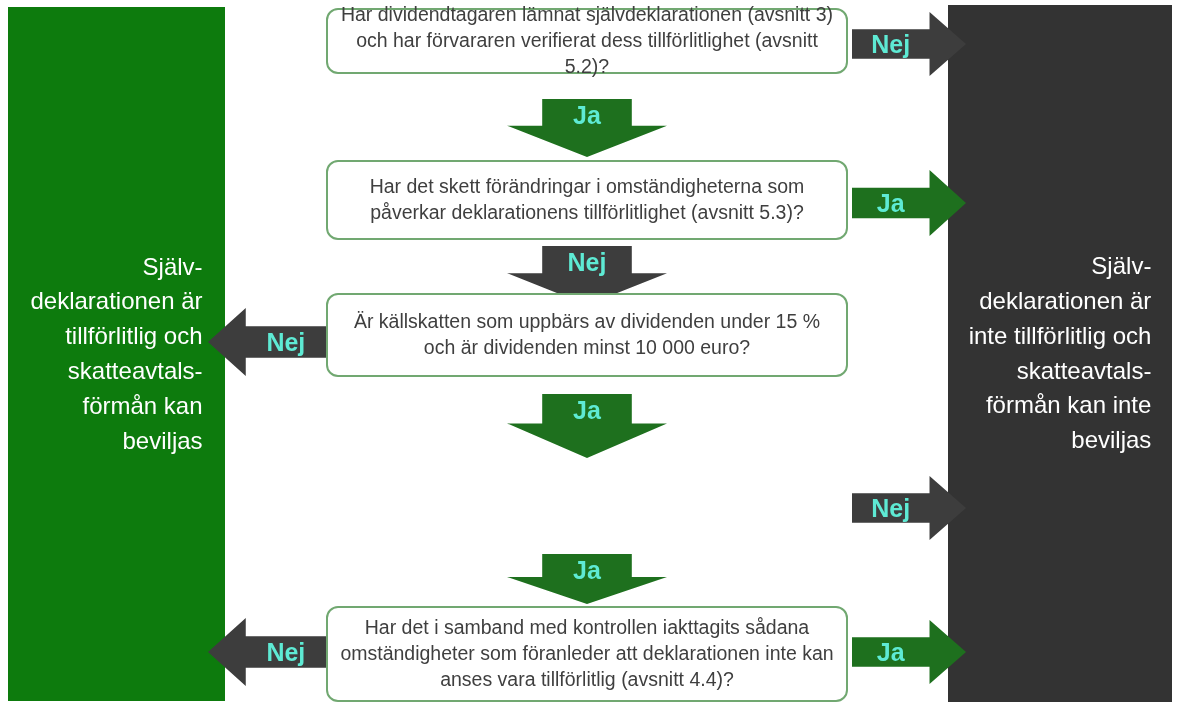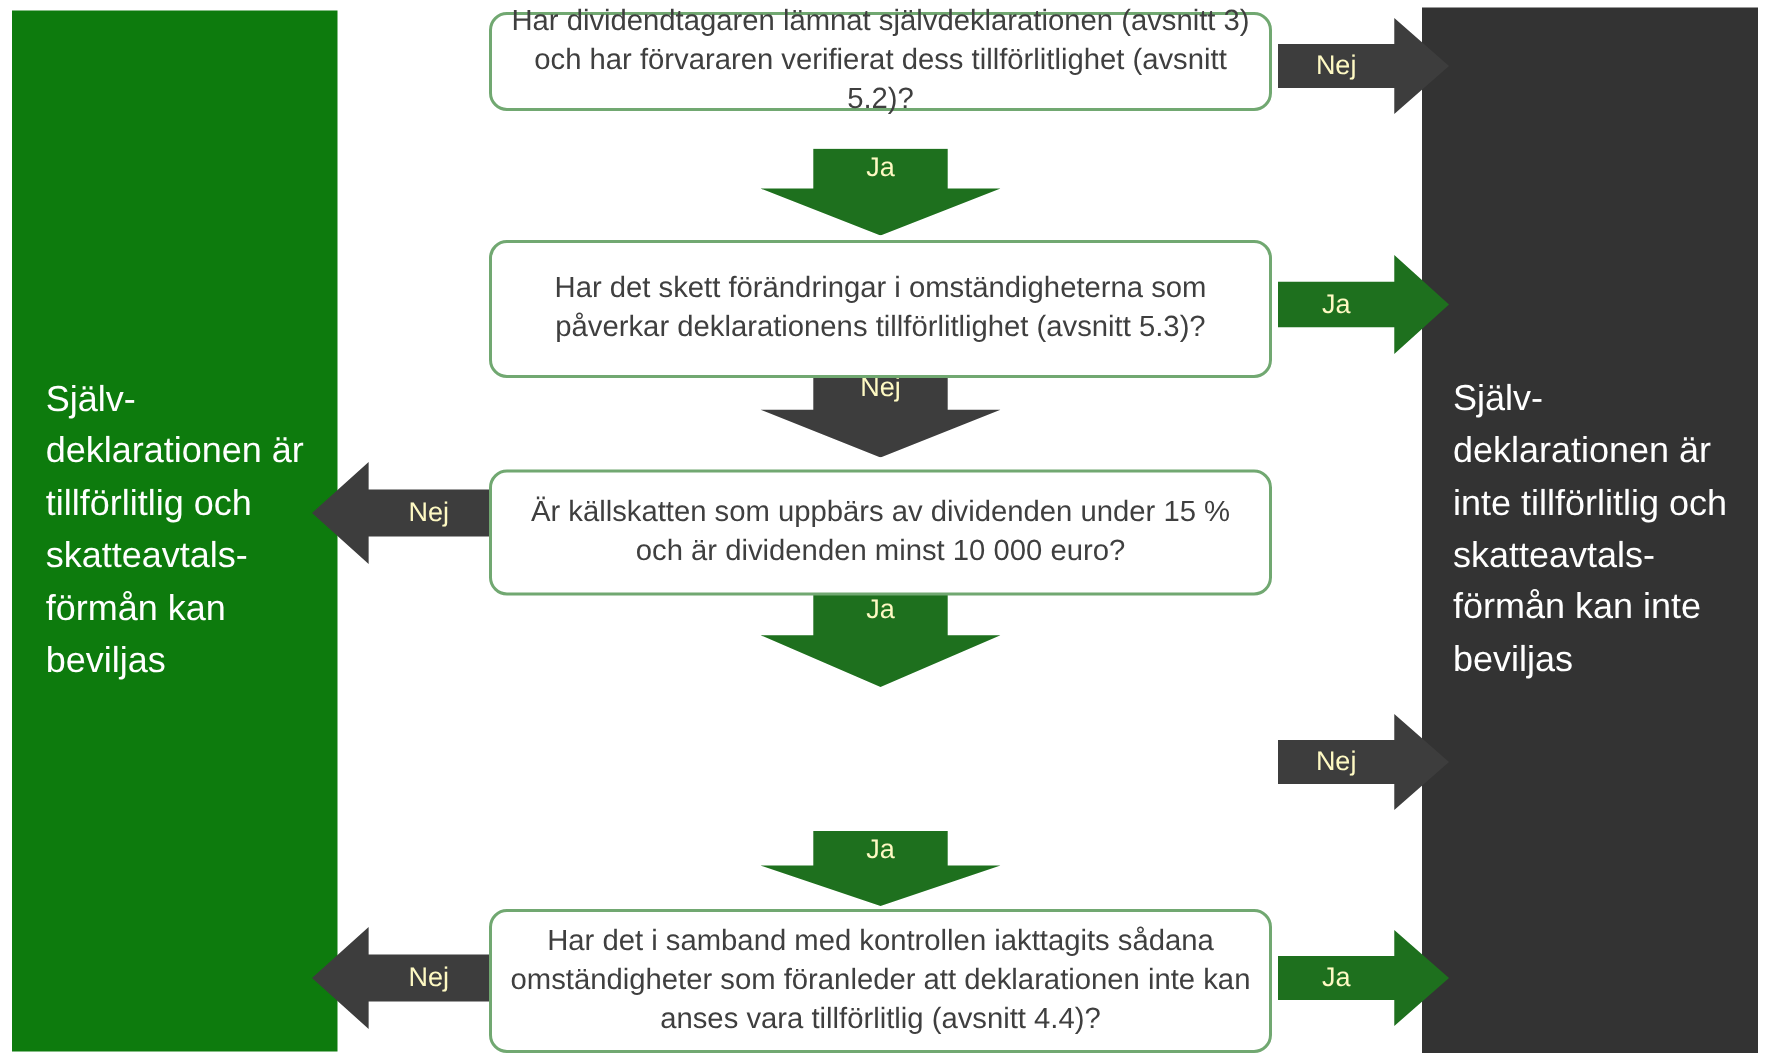--- a/index.html
+++ b/index.html
@@ -32,7 +32,7 @@
   #box5{top:606px;height:96px;}
 
   
-  .arrow{position:absolute;color:#fef9c3;font-size:18px;}
+  .arrow{position:absolute;color:#5eead4;font-size:25px;font-weight:bold;}
   .arrow .lbl{position:absolute;}
   .arrow-down{
     width:160px;left:507px;

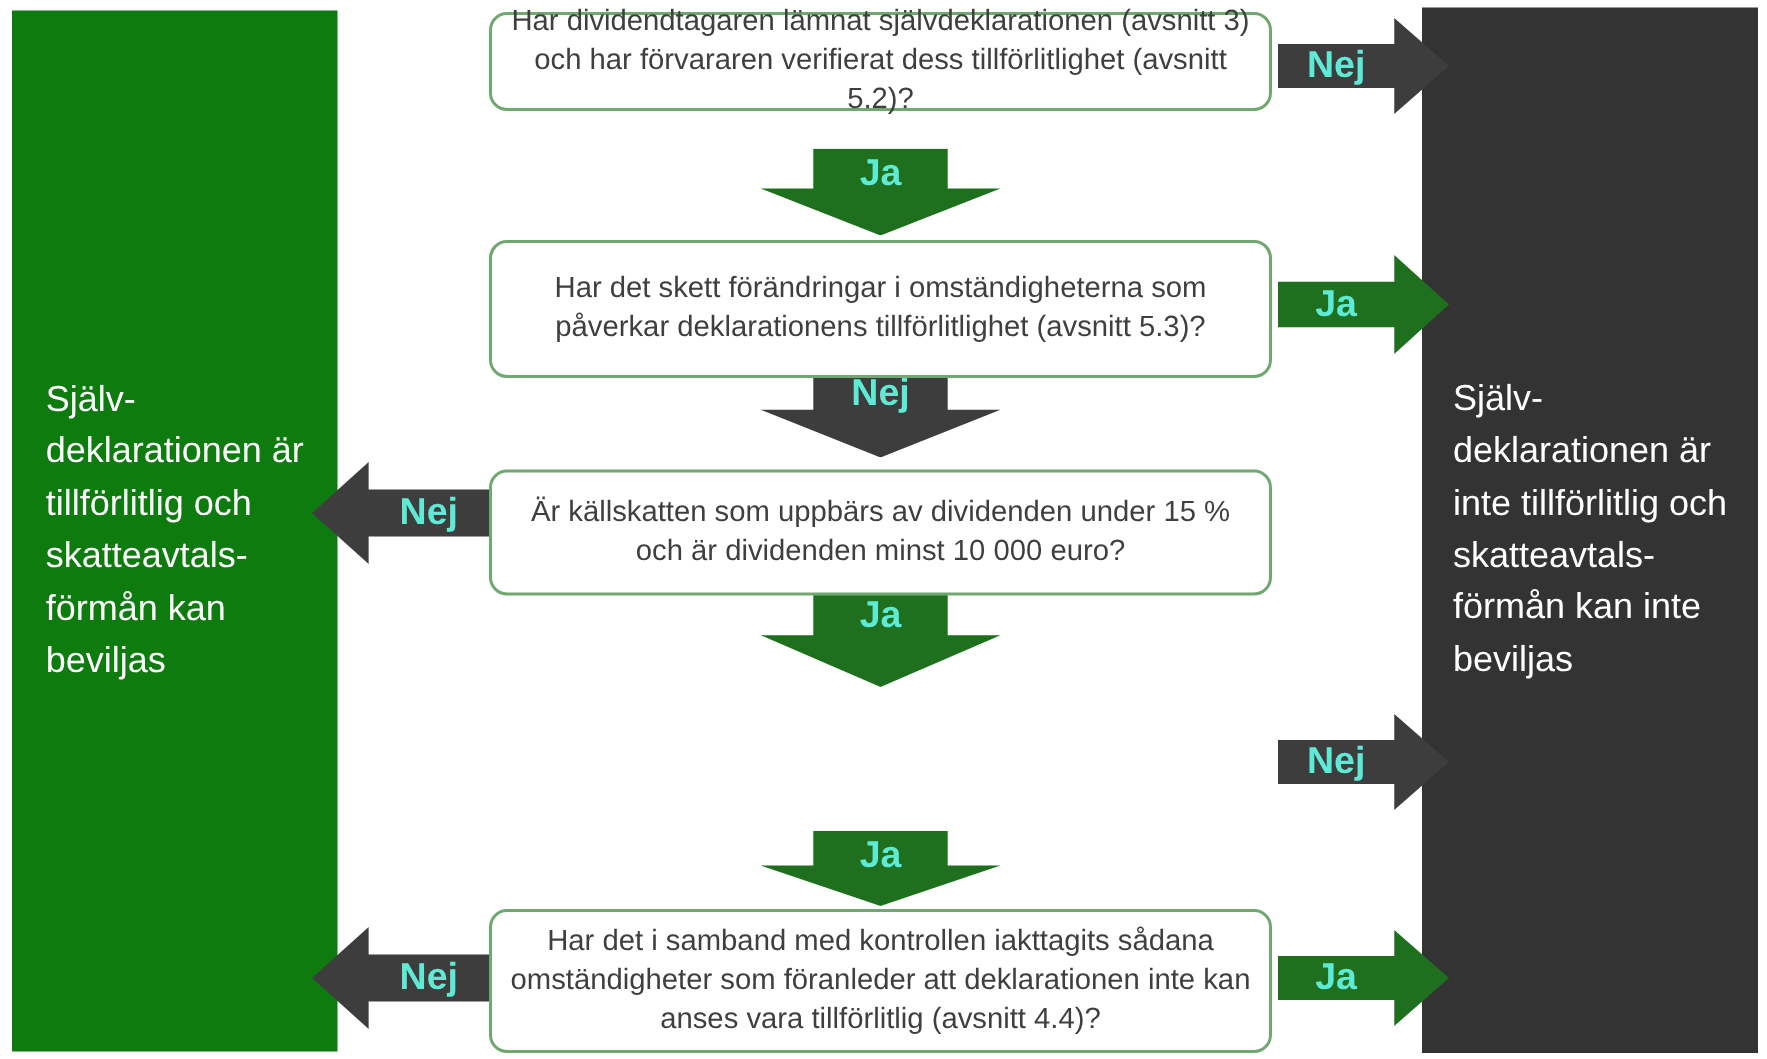--- a/index.html
+++ b/index.html
@@ -26,7 +26,7 @@
     padding:3px 8px;
   }
   #box1{top:8px;height:66px;}
-  #box2{top:160px;height:92px;}
+  #box2{top:160px;height:80px;}
   #box3{top:313px;height:84px;}
   #box4{top:462px;height:91px;}
   #box5{top:606px;height:96px;}

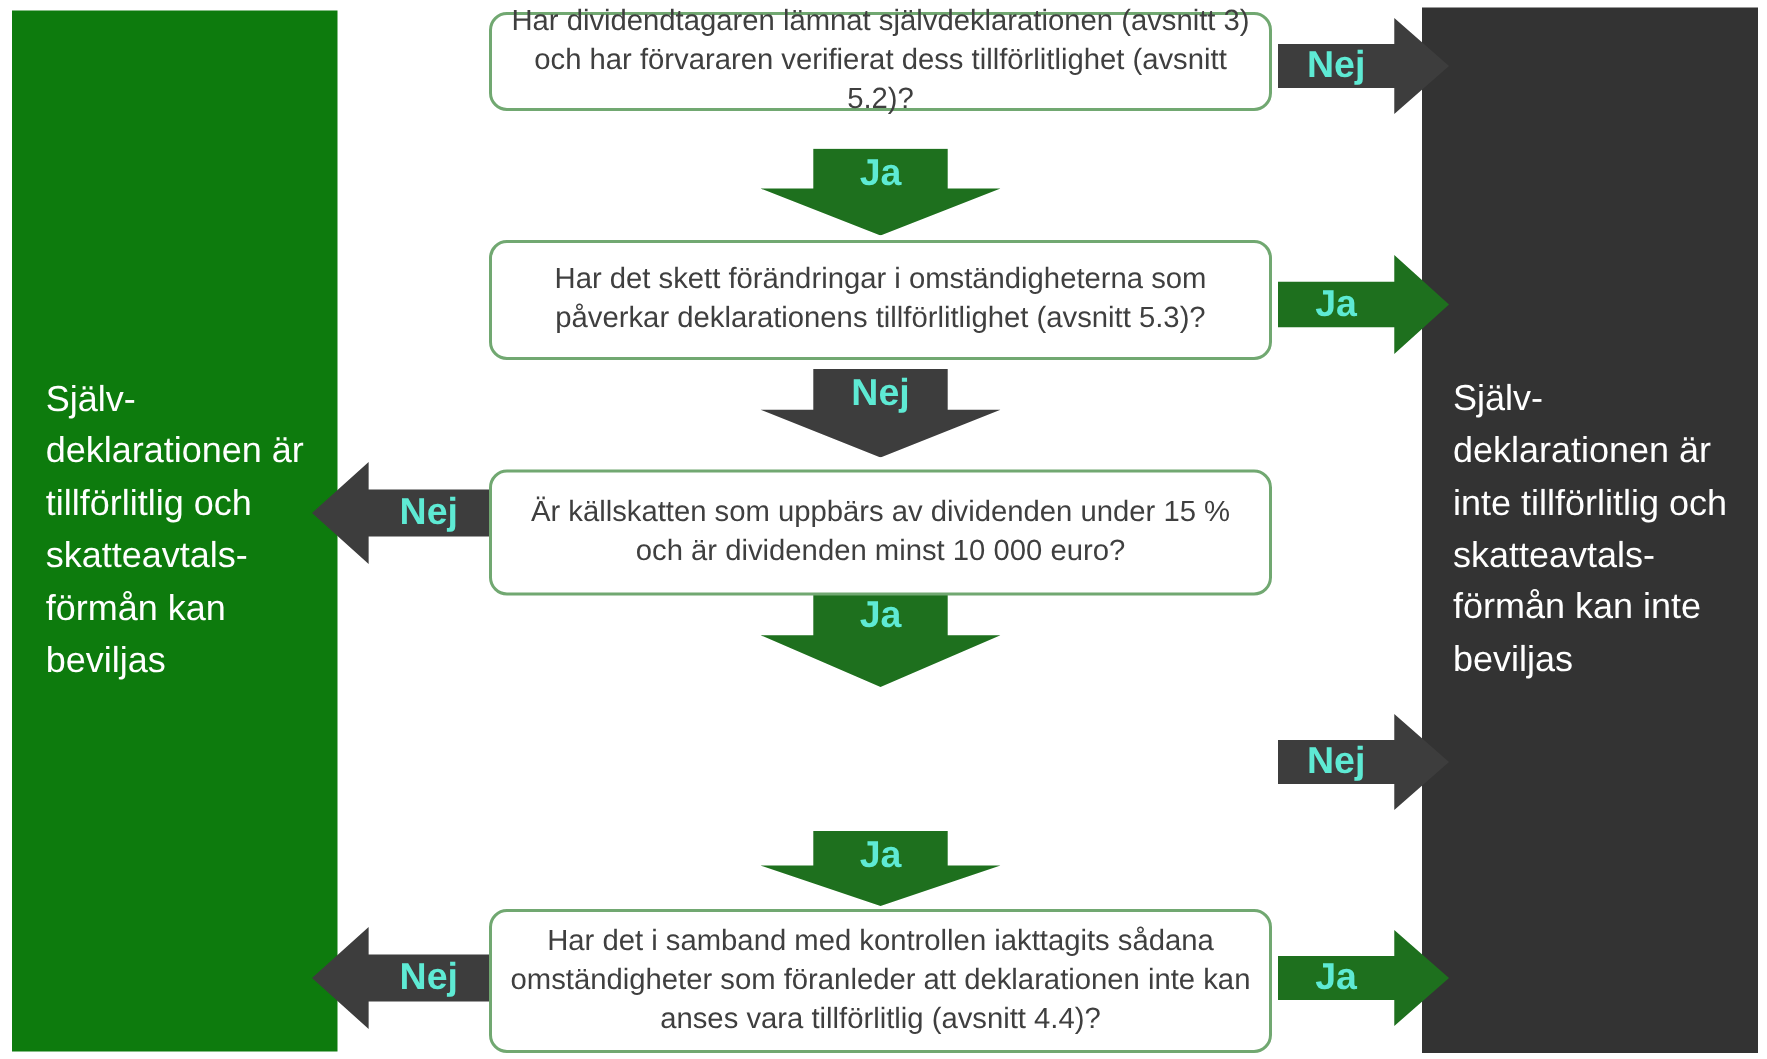--- a/index.html
+++ b/index.html
@@ -11,7 +11,7 @@
   
   .panel{
     position:absolute;display:flex;align-items:center;justify-content:center;
-    text-align:left;color:#ffffff;font-size:24px;line-height:1.45;
+    text-align:right;color:#ffffff;font-size:24px;line-height:1.45;
   }
   .panel .panel-text{white-space:pre-line;}
   .panel-left{left:8px;top:7px;width:217px;height:694px;background:#0d7b0d;}

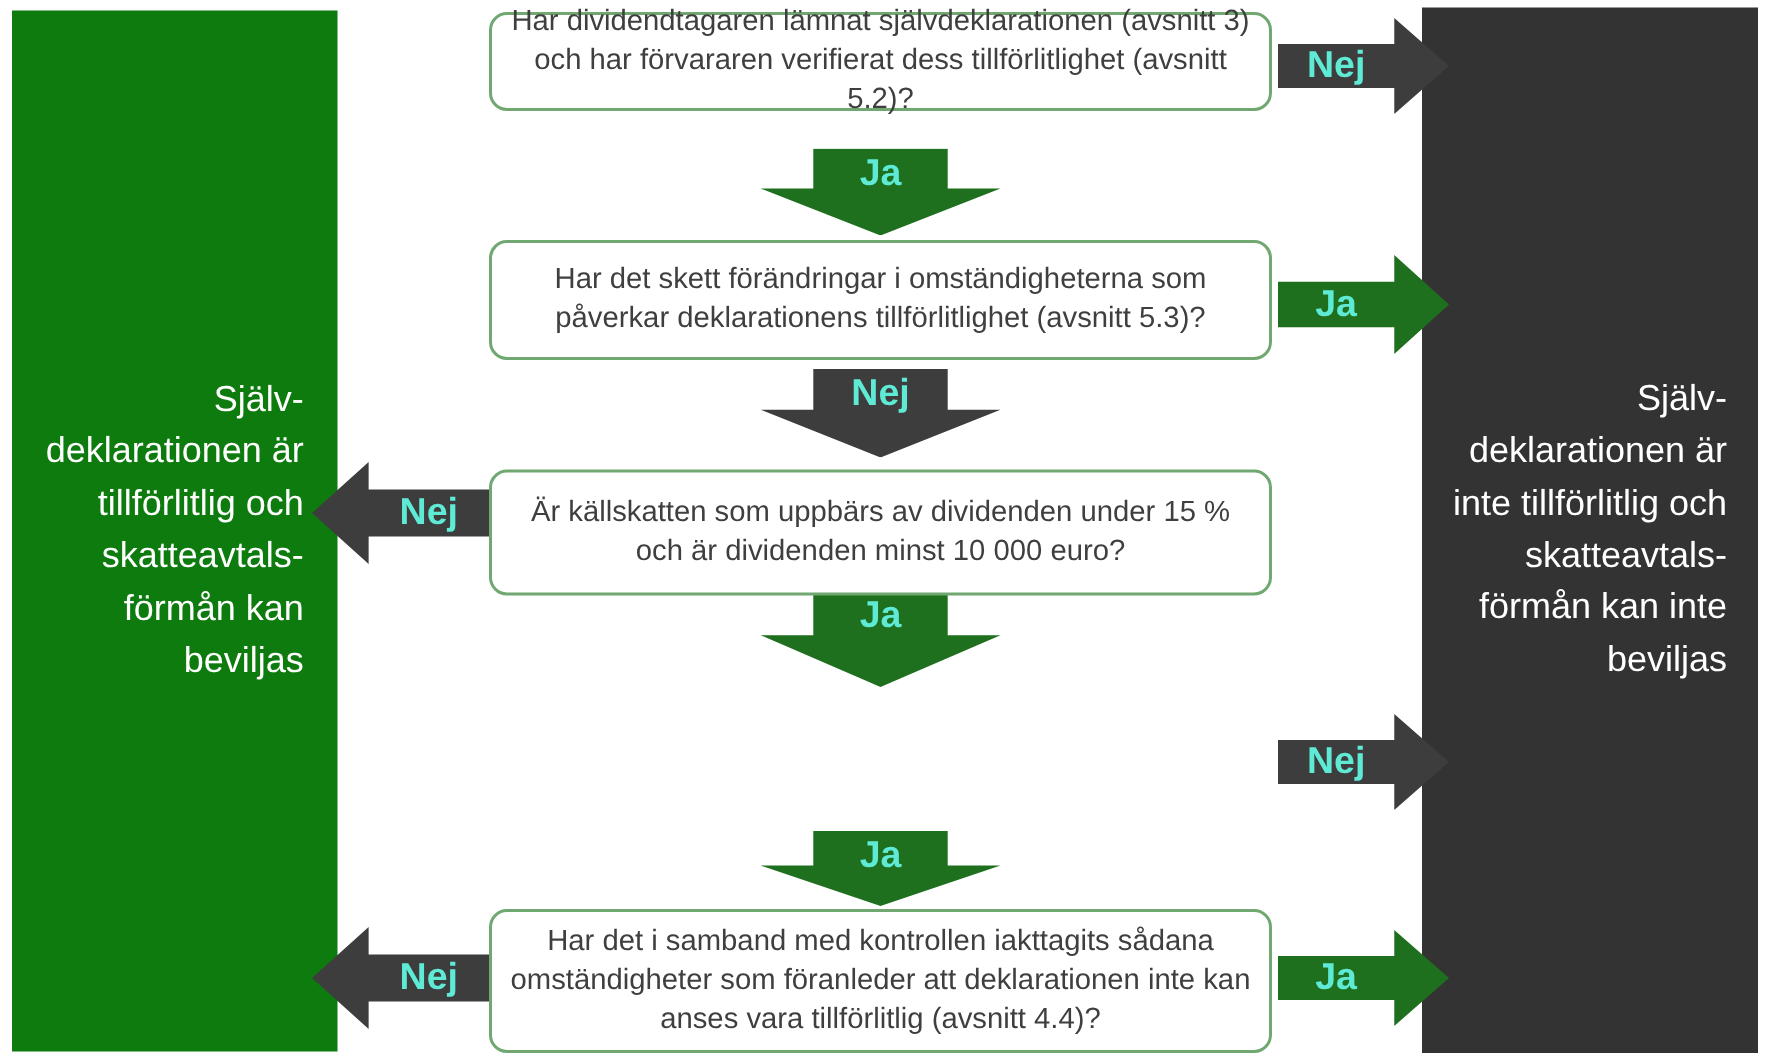--- a/index.html
+++ b/index.html
@@ -27,7 +27,7 @@
   }
   #box1{top:8px;height:66px;}
   #box2{top:160px;height:80px;}
-  #box3{top:313px;height:84px;}
+  #box3{top:293px;height:84px;}
   #box4{top:462px;height:91px;}
   #box5{top:606px;height:96px;}
 

